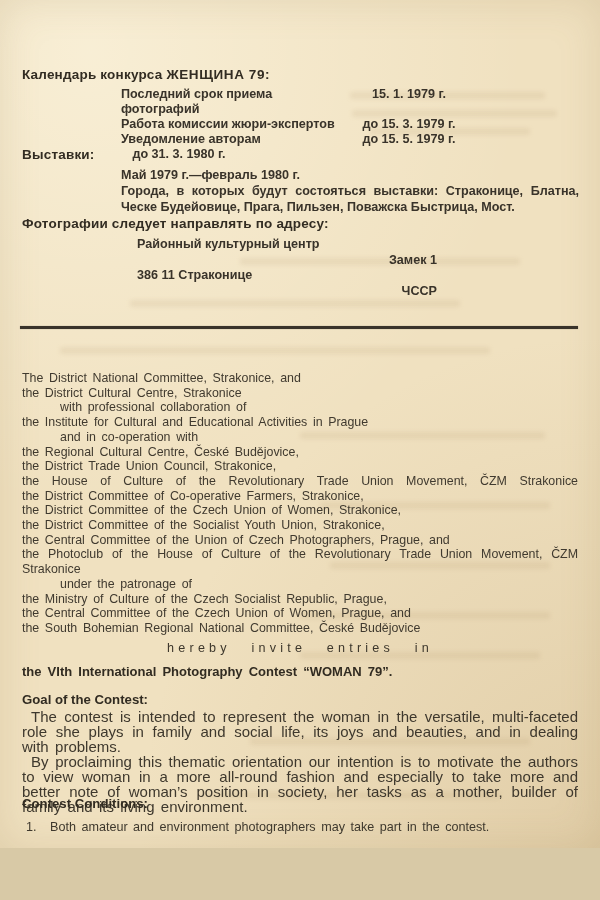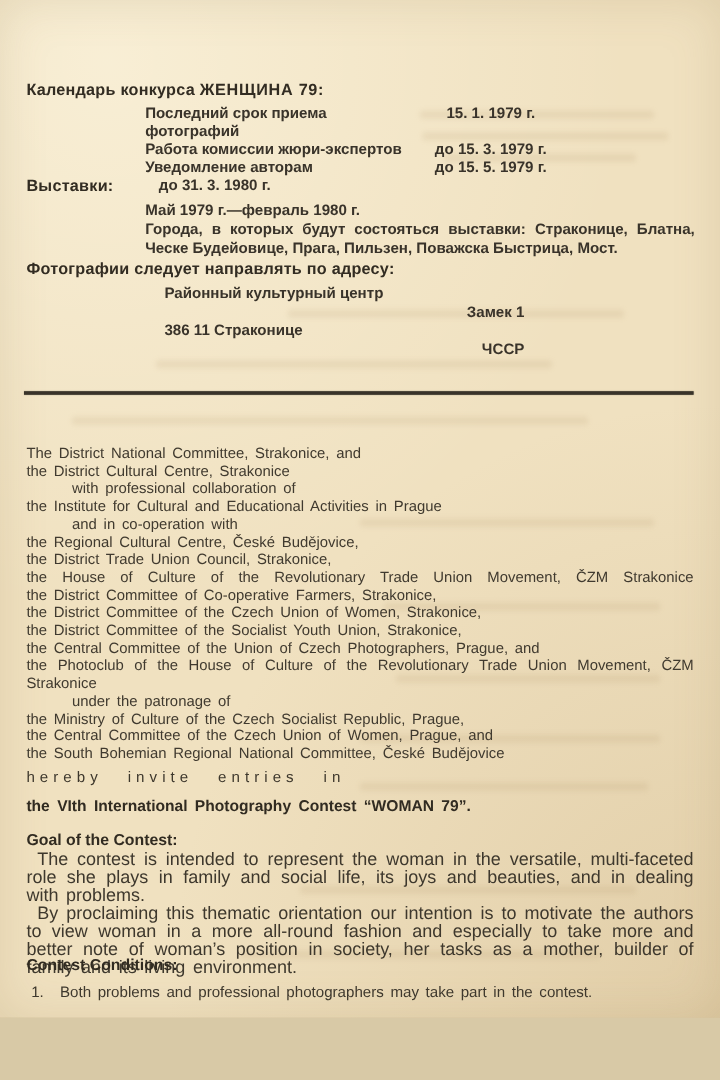--- a/index.html
+++ b/index.html
@@ -135,7 +135,7 @@
       <div class="org-line">the South Bohemian Regional National Committee, České Budějovice</div>
     </div>
 
-  <div class="abs hereby" style="top:641px;">hereby invite entries in</div>
+  <div class="abs hereby" style="top:641px;text-align:center;">hereby invite entries in</div>
   <div class="abs contest-title" style="top:664px;">the VIth International Photography Contest “WOMAN 79”.</div>
 
   <div class="abs goal-heading" style="top:692px;">Goal of the Contest:</div>

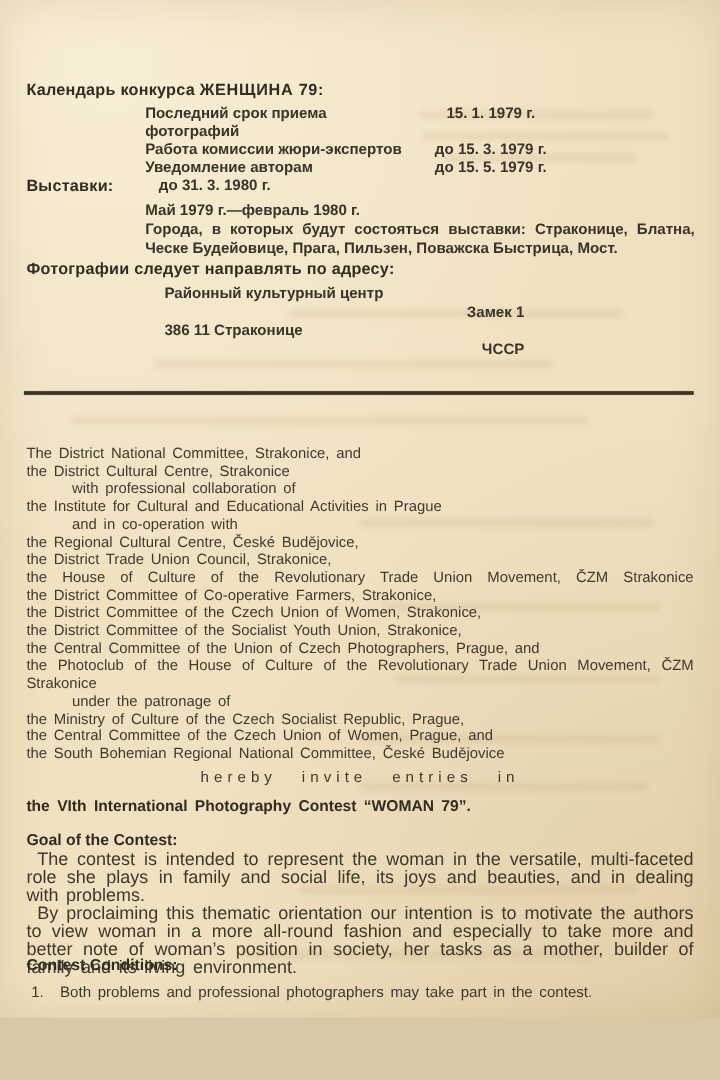--- a/index.html
+++ b/index.html
@@ -150,7 +150,7 @@
 
   <div class="cond-item">
         <span class="cond-num">1.</span>
-        <span class="cond-text">Both problems and professional photographers may take part in the contest.</span>
+        <span class="cond-text">Both amateur and environment photographers may take part in the contest.</span>
       </div>
     </div>
 

